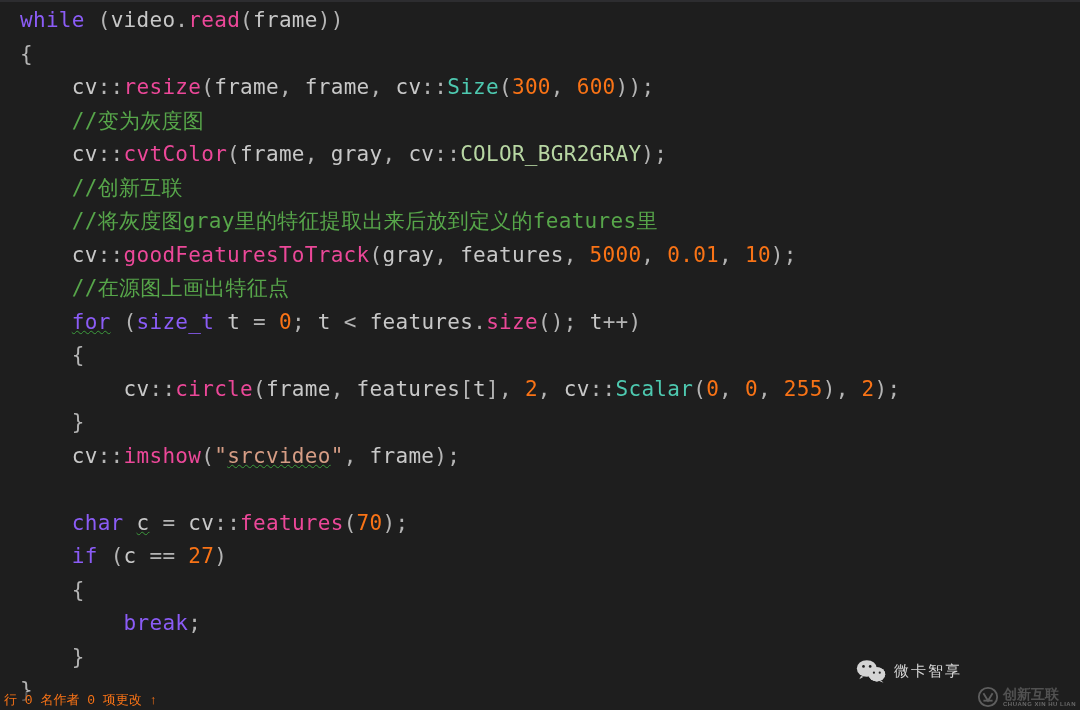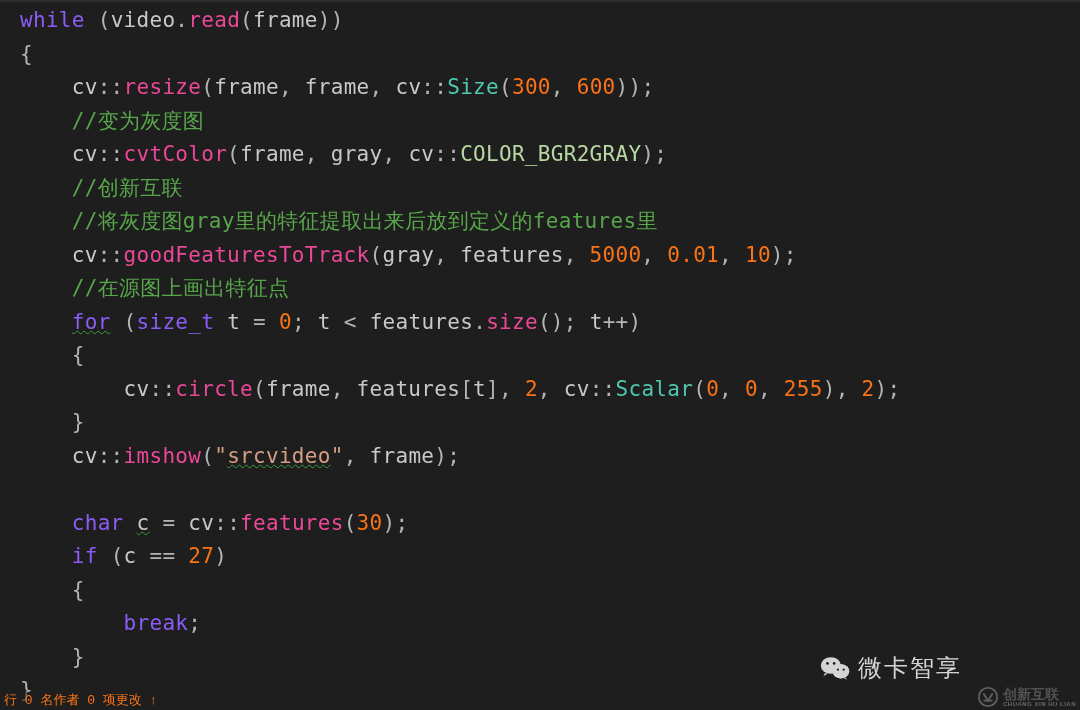--- a/index.html
+++ b/index.html
@@ -124,7 +124,7 @@
     <span class="op">}</span>
     <span class="var">cv</span><span class="op">::</span><span class="fn">imshow</span><span class="op">(</span><span class="str">"<span class="squig">srcvideo</span>"</span><span class="op">,</span> <span class="var">frame</span><span class="op">);</span>
 
-    <span class="kw">char</span> <span class="var squig">c</span> <span class="op">=</span> <span class="var">cv</span><span class="op">::</span><span class="fn">features</span><span class="op">(</span><span class="num">30</span><span class="op">);</span>
+    <span class="kw">char</span> <span class="var squig">c</span> <span class="op">=</span> <span class="var">cv</span><span class="op">::</span><span class="fn">features</span><span class="op">(</span><span class="num">70</span><span class="op">);</span>
     <span class="kw">if</span> <span class="op">(</span><span class="var">c</span> <span class="op">==</span> <span class="num">27</span><span class="op">)</span>
     <span class="op">{</span>
         <span class="kw">break</span><span class="op">;</span>

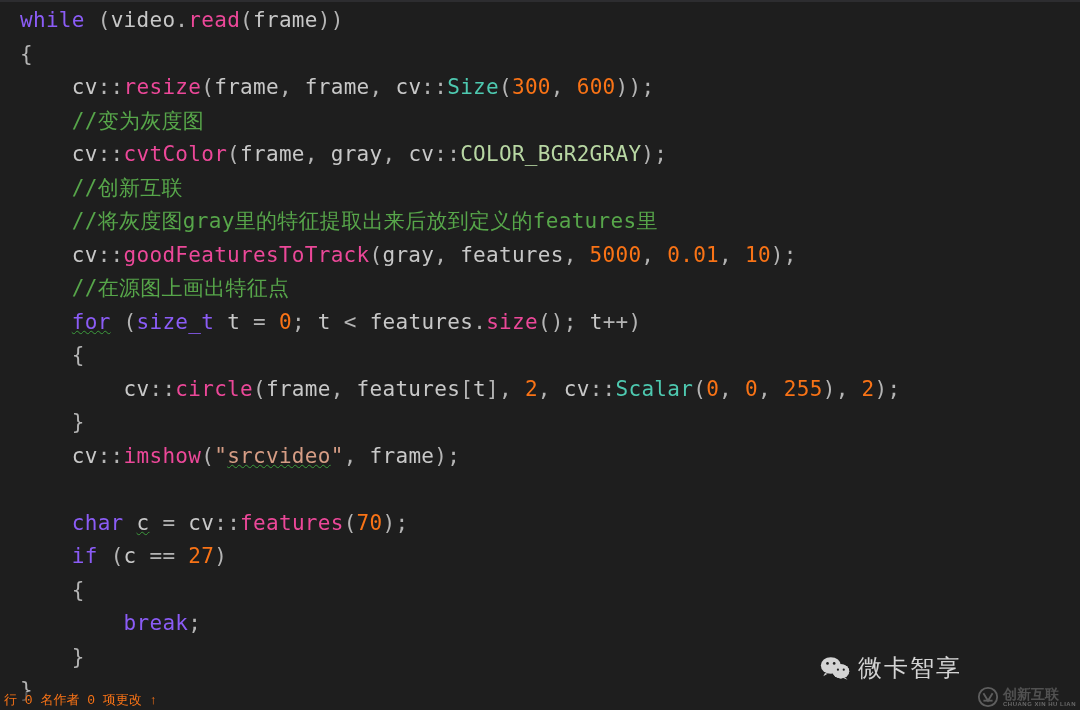--- a/index.html
+++ b/index.html
@@ -75,7 +75,7 @@
   }
   .wm-wechat .lbl {
     font-family: "Microsoft YaHei", sans-serif;
-    font-size: 24px;
+    font-size: 15px;
     letter-spacing: 2px;
   }
   .wm-logo {

